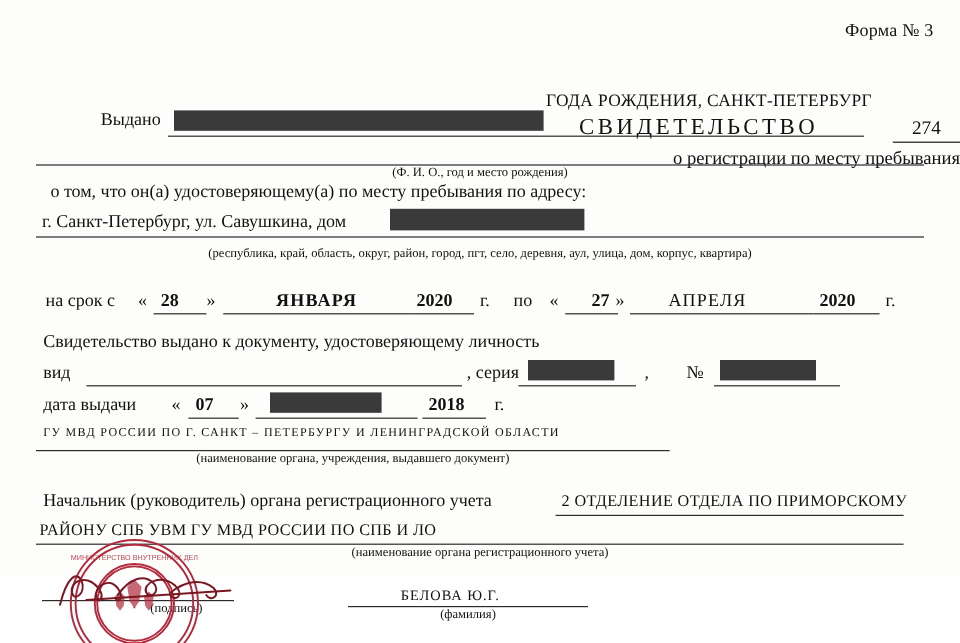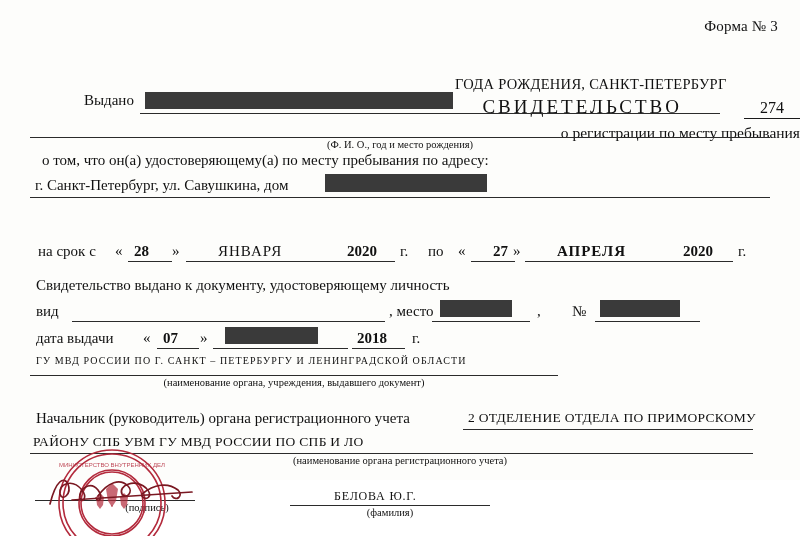--- a/index.html
+++ b/index.html
@@ -196,6 +196,7 @@
   <div class="txt" id="r4-text">г. Санкт-Петербург, ул. Савушкина, дом</div>
   <div class="redact" id="r4-redact"></div>
   <div class="line" id="r4-line"></div>
+  <div class="small-center" id="r4-caption">(республика, край, область, округ, район, город, пгт, село, деревня, аул, улица, дом, корпус, квартира)</div>
 
   <div class="txt" id="r5-a">на срок с</div>
   <div class="txt" id="r5-q1">«</div>

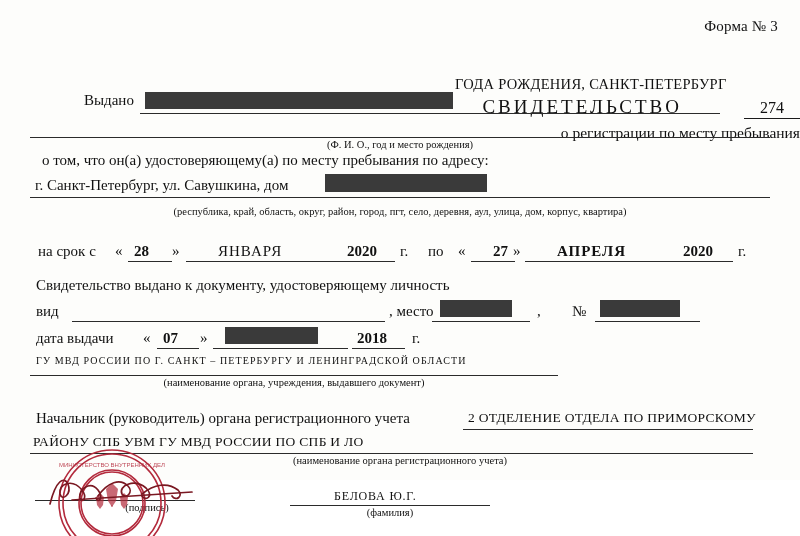--- a/index.html
+++ b/index.html
@@ -98,7 +98,7 @@
   #r5-q1 { left: 115px; top: 243px; }
   #r5-d1 { left: 134px; top: 243px; font-weight: bold; }
   #r5-q2 { left: 172px; top: 243px; }
-  #r5-m1 { left: 218px; top: 243px; font-weight: normal; letter-spacing: 1px;}
+  #r5-m1 { left: 230px; top: 243px; font-weight: bold; letter-spacing: 1px;}
   #r5-y1 { left: 347px; top: 243px; font-weight: bold; }
   #r5-g1 { left: 400px; top: 243px; }
   #r5-po { left: 428px; top: 243px; }

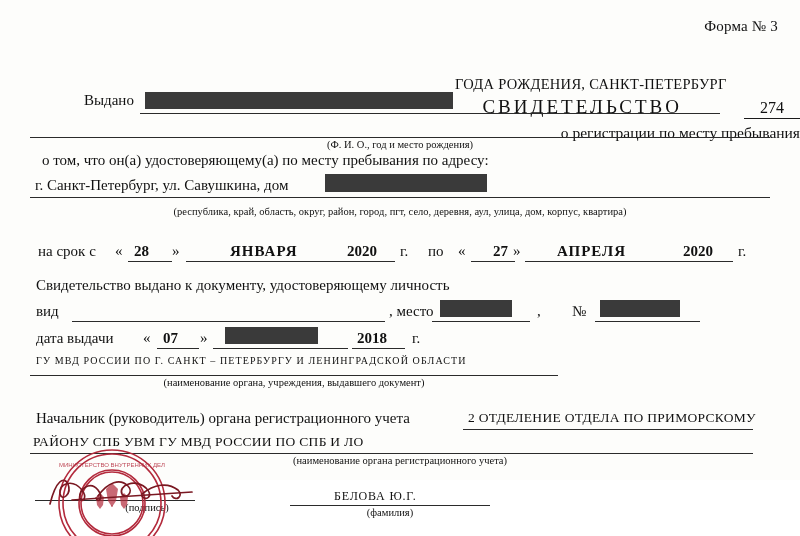--- a/index.html
+++ b/index.html
@@ -105,7 +105,7 @@
   #r5-q3 { left: 458px; top: 243px; }
   #r5-d2 { left: 493px; top: 243px; font-weight: bold; }
   #r5-q4 { left: 513px; top: 243px; }
-  #r5-m2 { left: 557px; top: 243px; font-weight: bold; letter-spacing: 1px;}
+  #r5-m2 { left: 557px; top: 243px; font-weight: normal; letter-spacing: 1px;}
   #r5-y2 { left: 683px; top: 243px; font-weight: bold; }
   #r5-g2 { left: 738px; top: 243px; }
   #l-d1 { left: 128px; top: 261px; width: 44px; }

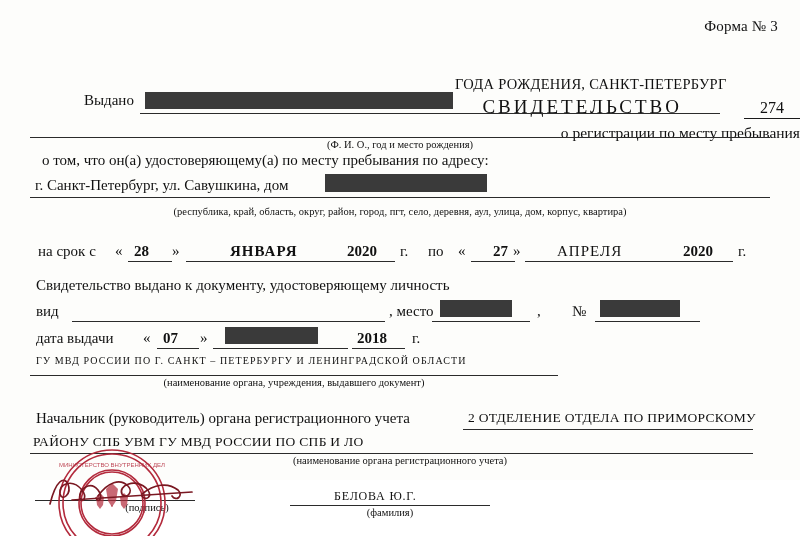--- a/index.html
+++ b/index.html
@@ -221,7 +221,7 @@
 
   <div class="txt" id="r6-text">Свидетельство выдано к документу, удостоверяющему личность</div>
   <div class="txt" id="r7-vid">вид</div>
-  <div class="txt" id="r7-ser">, место</div>
+  <div class="txt" id="r7-ser">, серия</div>
   <div class="redact" id="r7-serredact"></div>
   <div class="txt" id="r7-comma">,</div>
   <div class="txt" id="r7-num">№</div>

